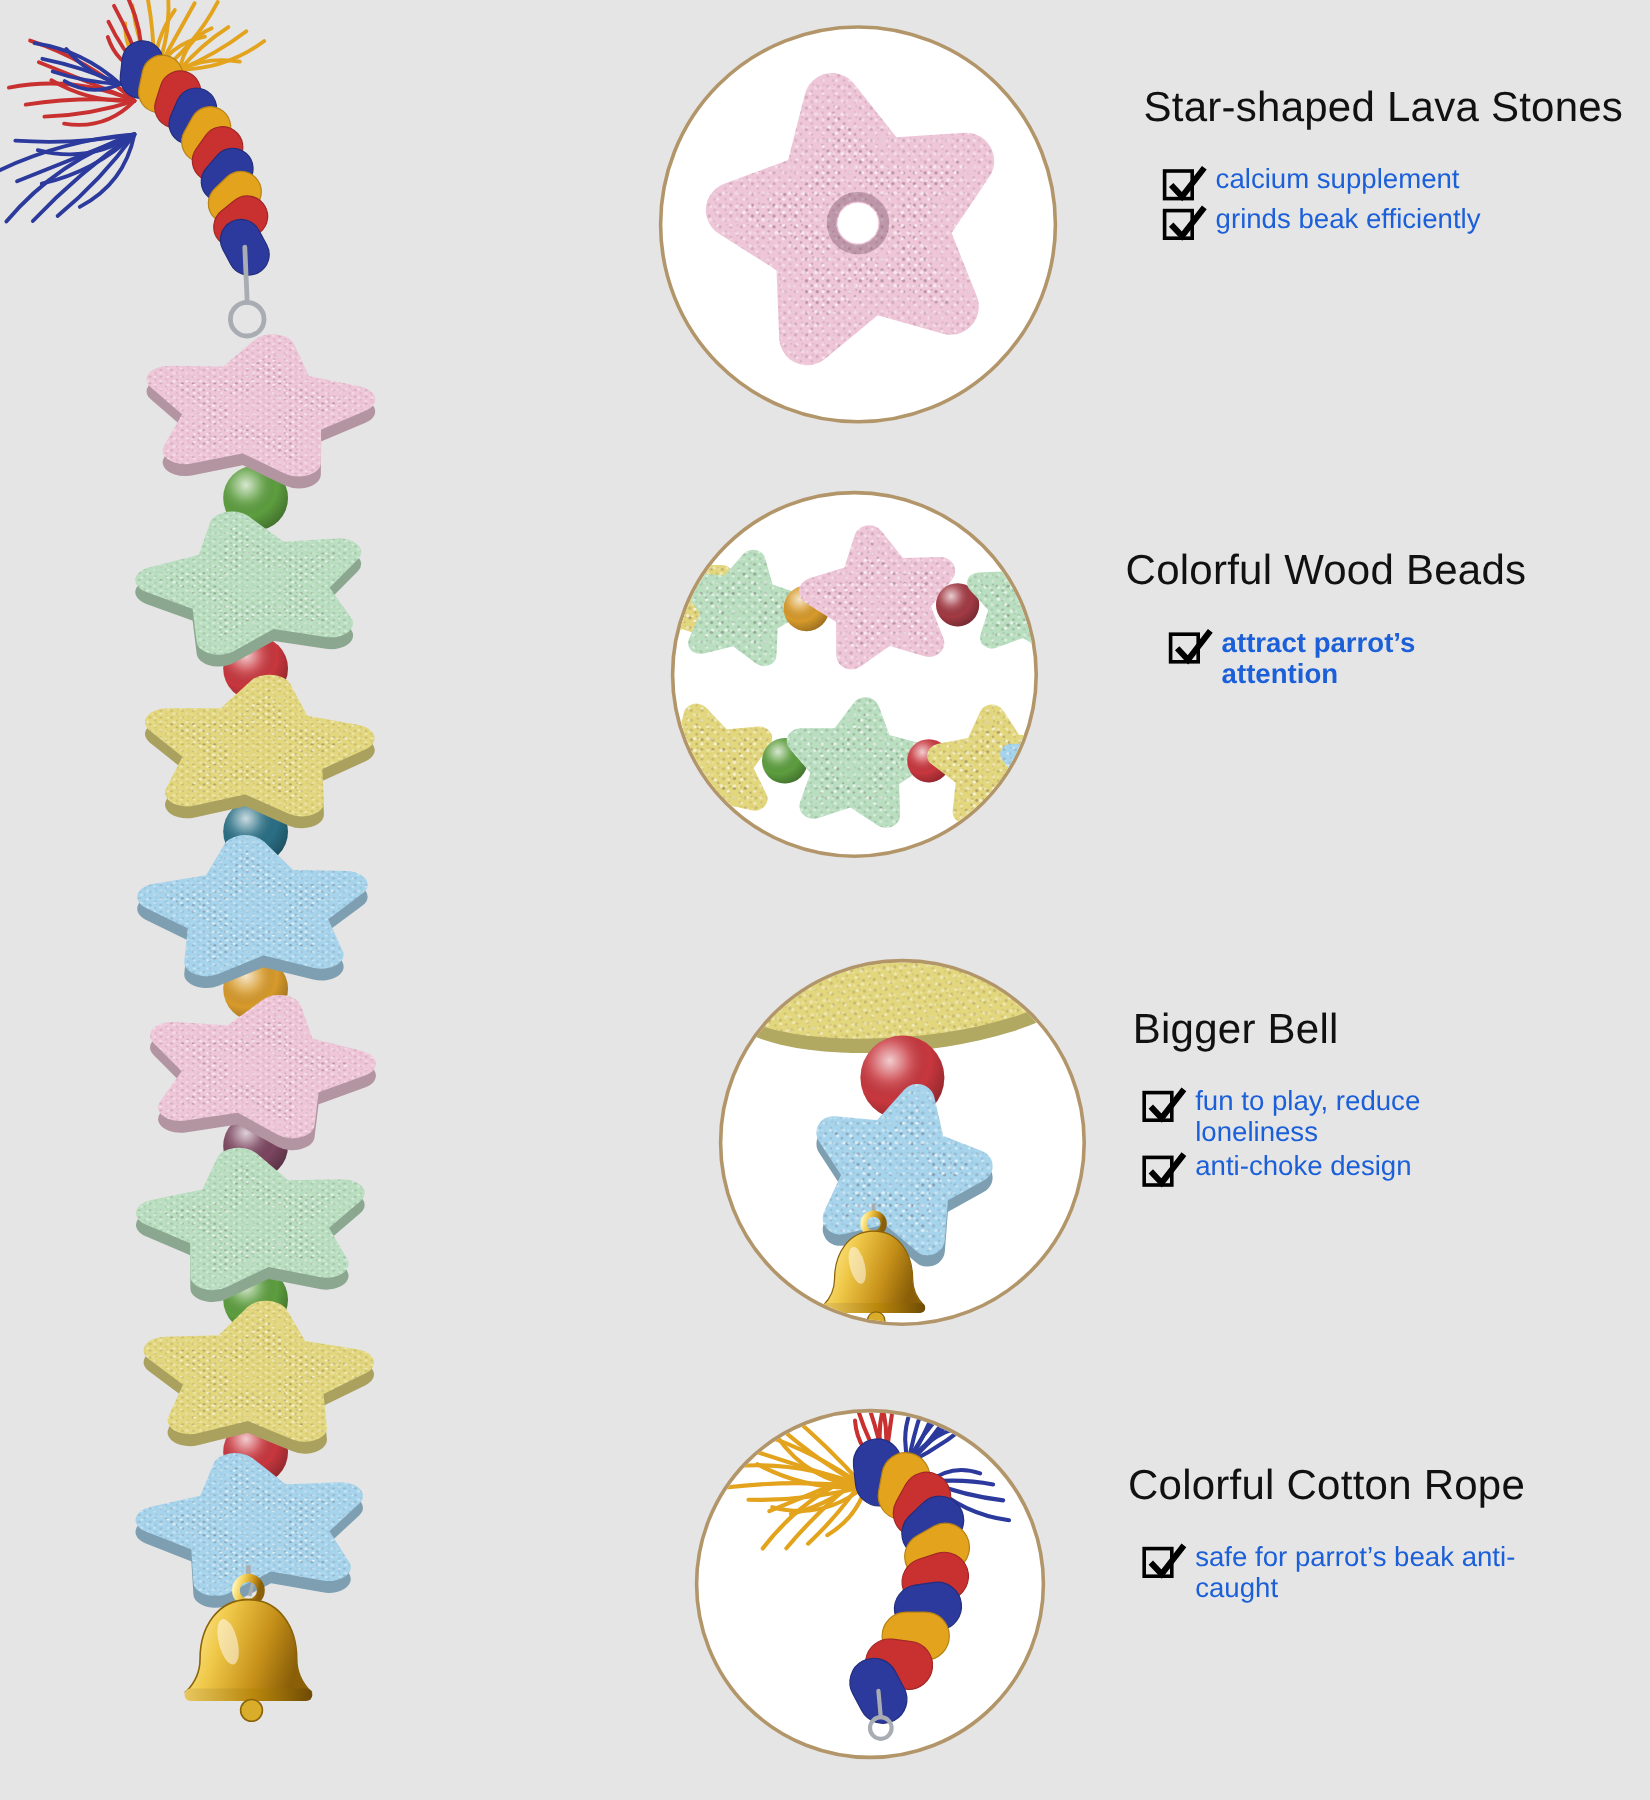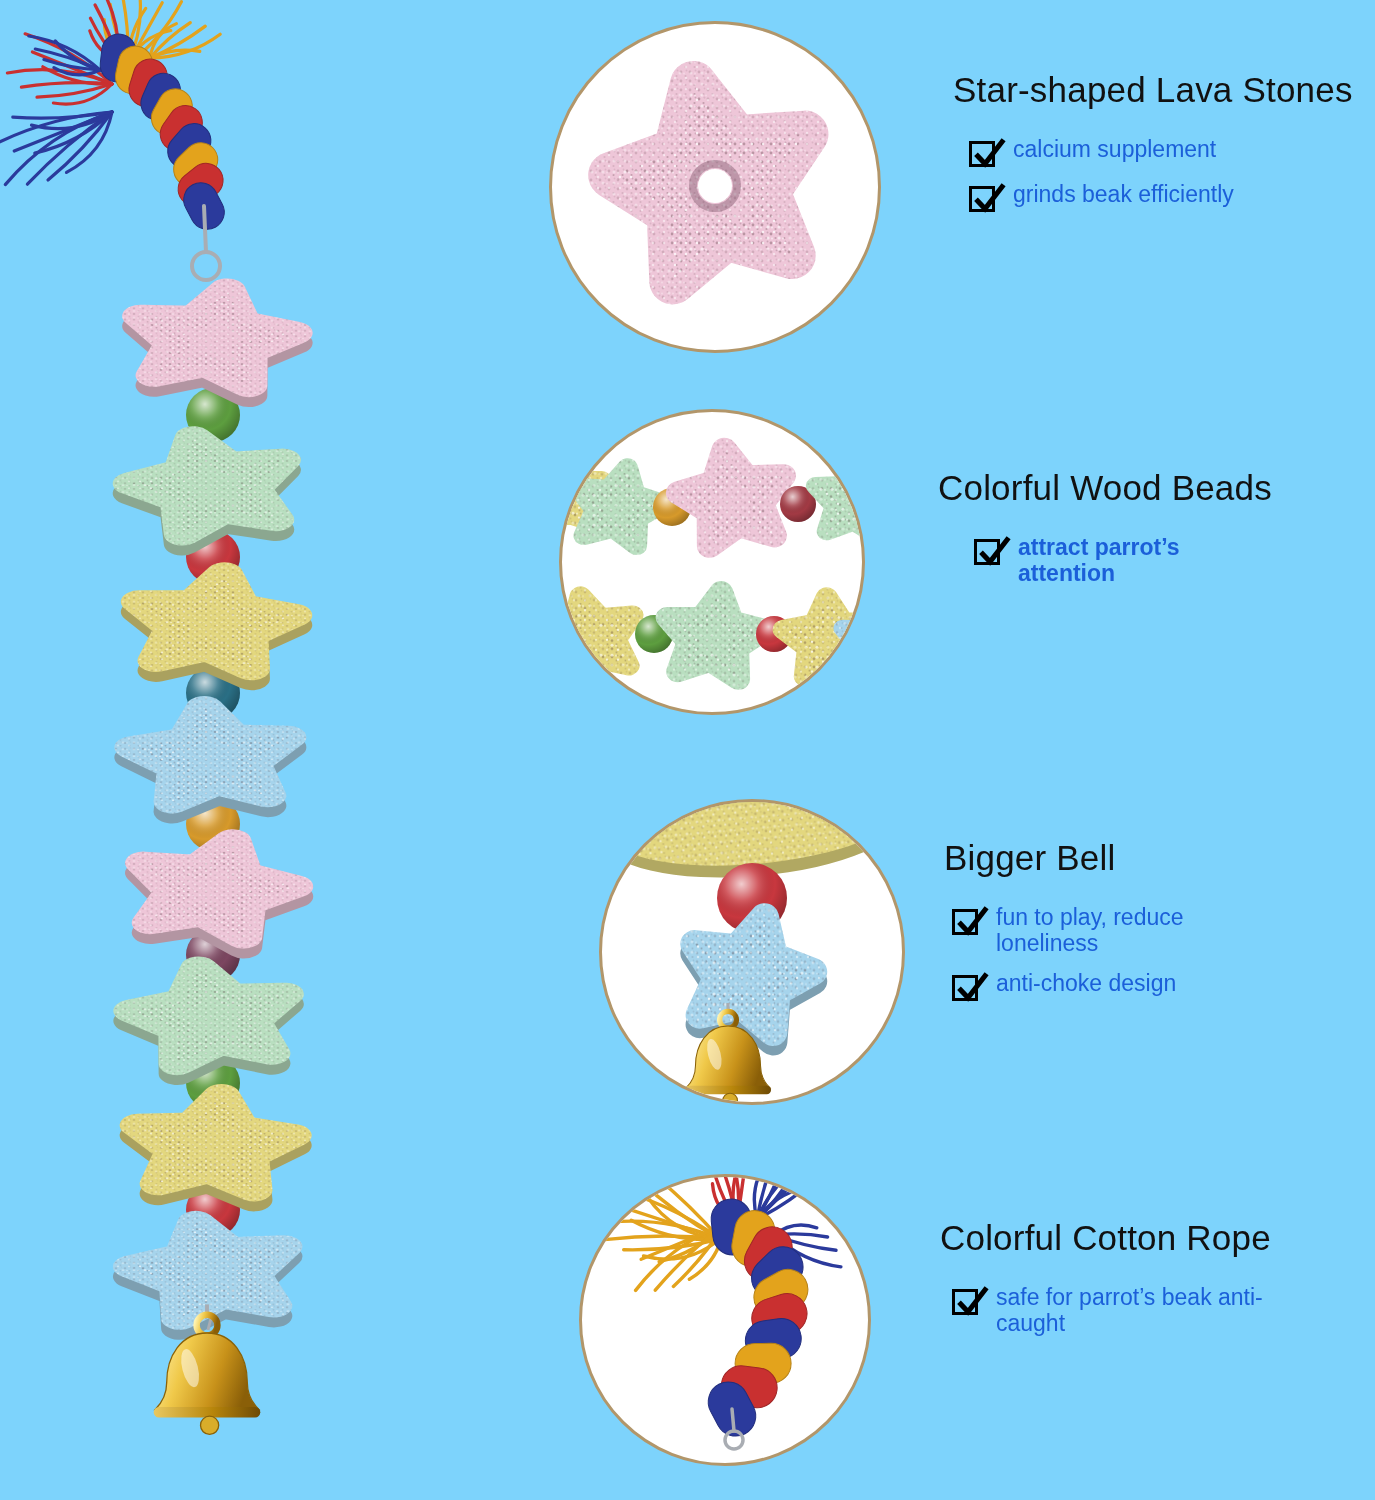--- a/index.html
+++ b/index.html
@@ -5,7 +5,7 @@
   * { margin:0; padding:0; box-sizing:border-box; }
   html,body { background:#fff; }
   body { font-family:"Liberation Sans", sans-serif; }
-  .canvas { position:relative; width:1375px; height:1500px; background:#7dd3fc; overflow:hidden; }
+  .canvas { position:relative; width:1375px; height:1500px; background:#e5e5e5; overflow:hidden; }
 
   #toy-svg { position:absolute; left:0; top:0; }
 

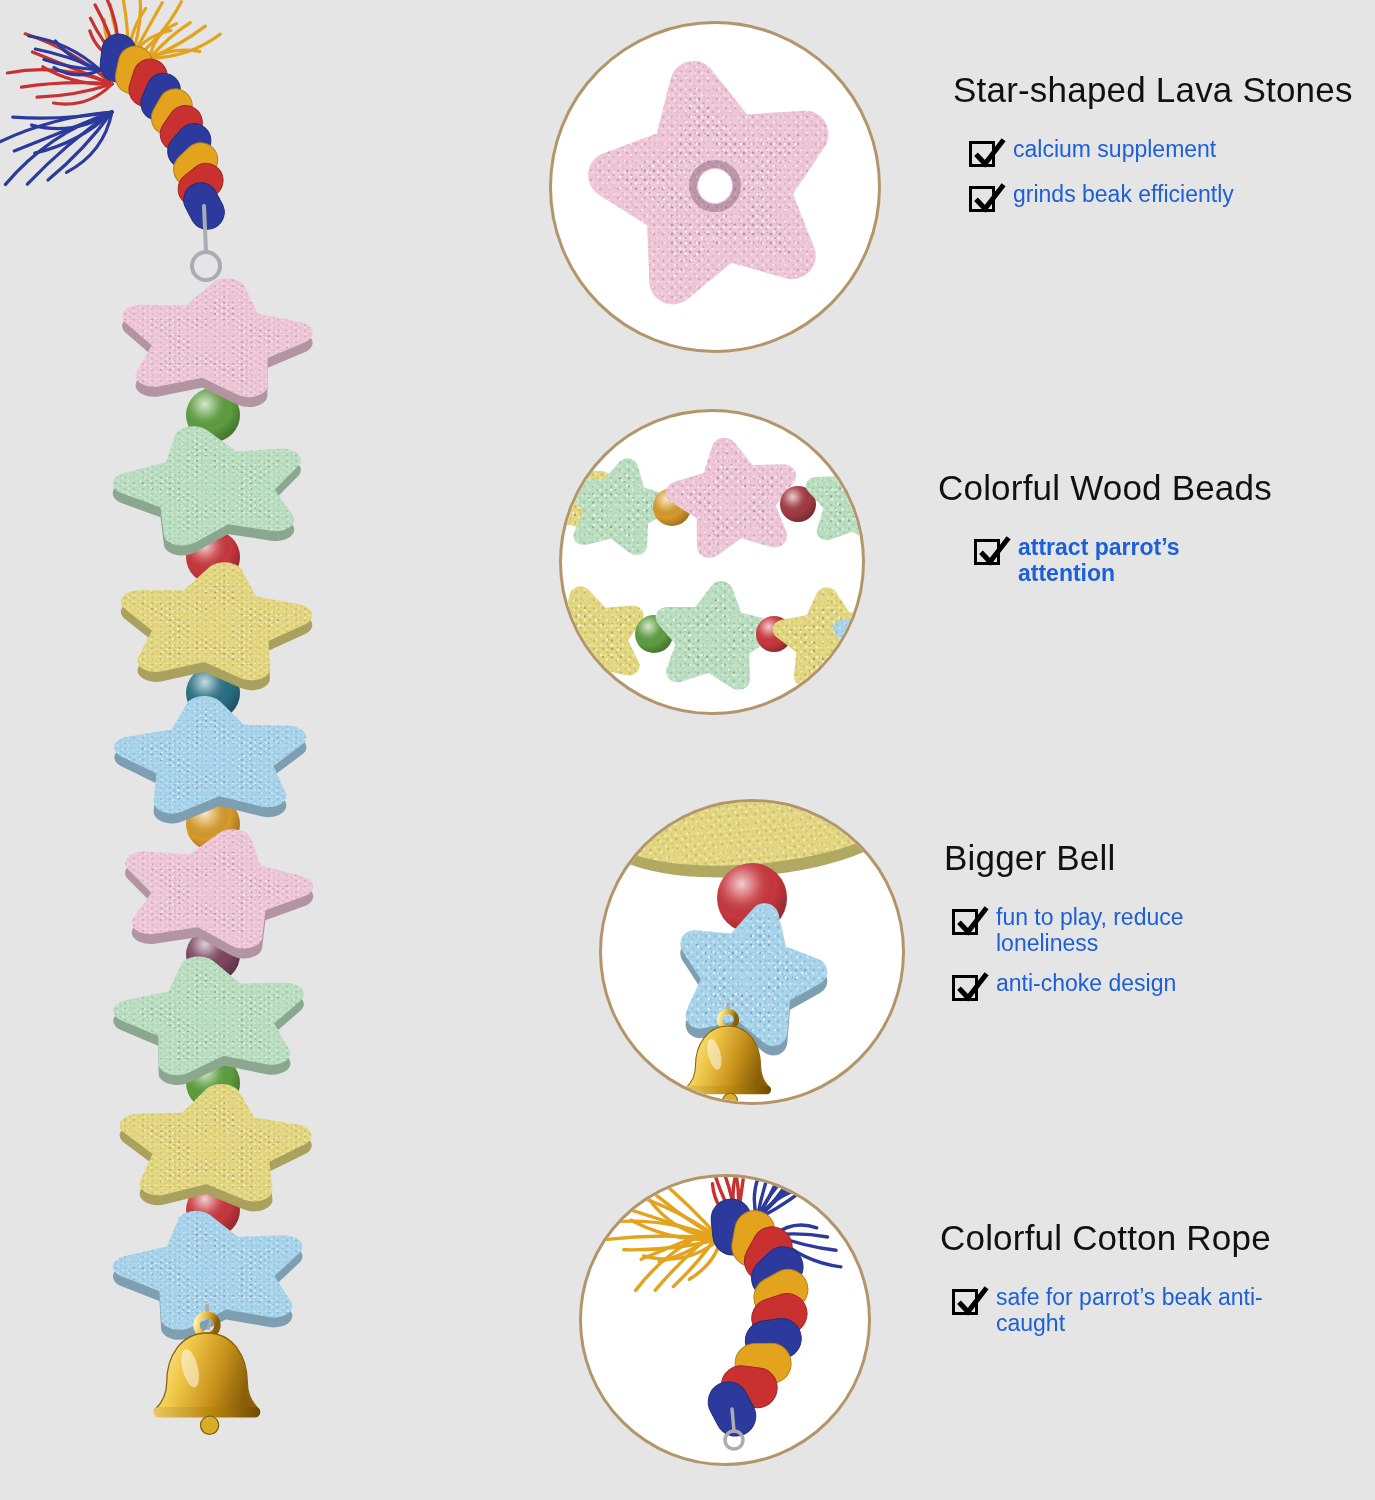--- a/index.html
+++ b/index.html
@@ -20,7 +20,7 @@
   .feature-title { font-size:35px; font-weight:400; color:var(--heading,#111); white-space:nowrap; letter-spacing:.2px; }
   .bullet { display:flex; align-items:flex-start; gap:18px; }
   .feature-title + .bullet { margin-top:26px; }
-  .bullet + .bullet { margin-top:14px;text-align:right; }
+  .bullet + .bullet { margin-top:2px;text-align:right; }
   .checkbox { position:relative; width:26px; height:26px; border:3px solid #000; flex:0 0 auto; margin-top:5px; }
   .checkbox svg { position:absolute; left:-2px; top:-9px; }
   .bullet-text { font-size:23px; line-height:1.13; color:var(--blue,#1b5fd9); }

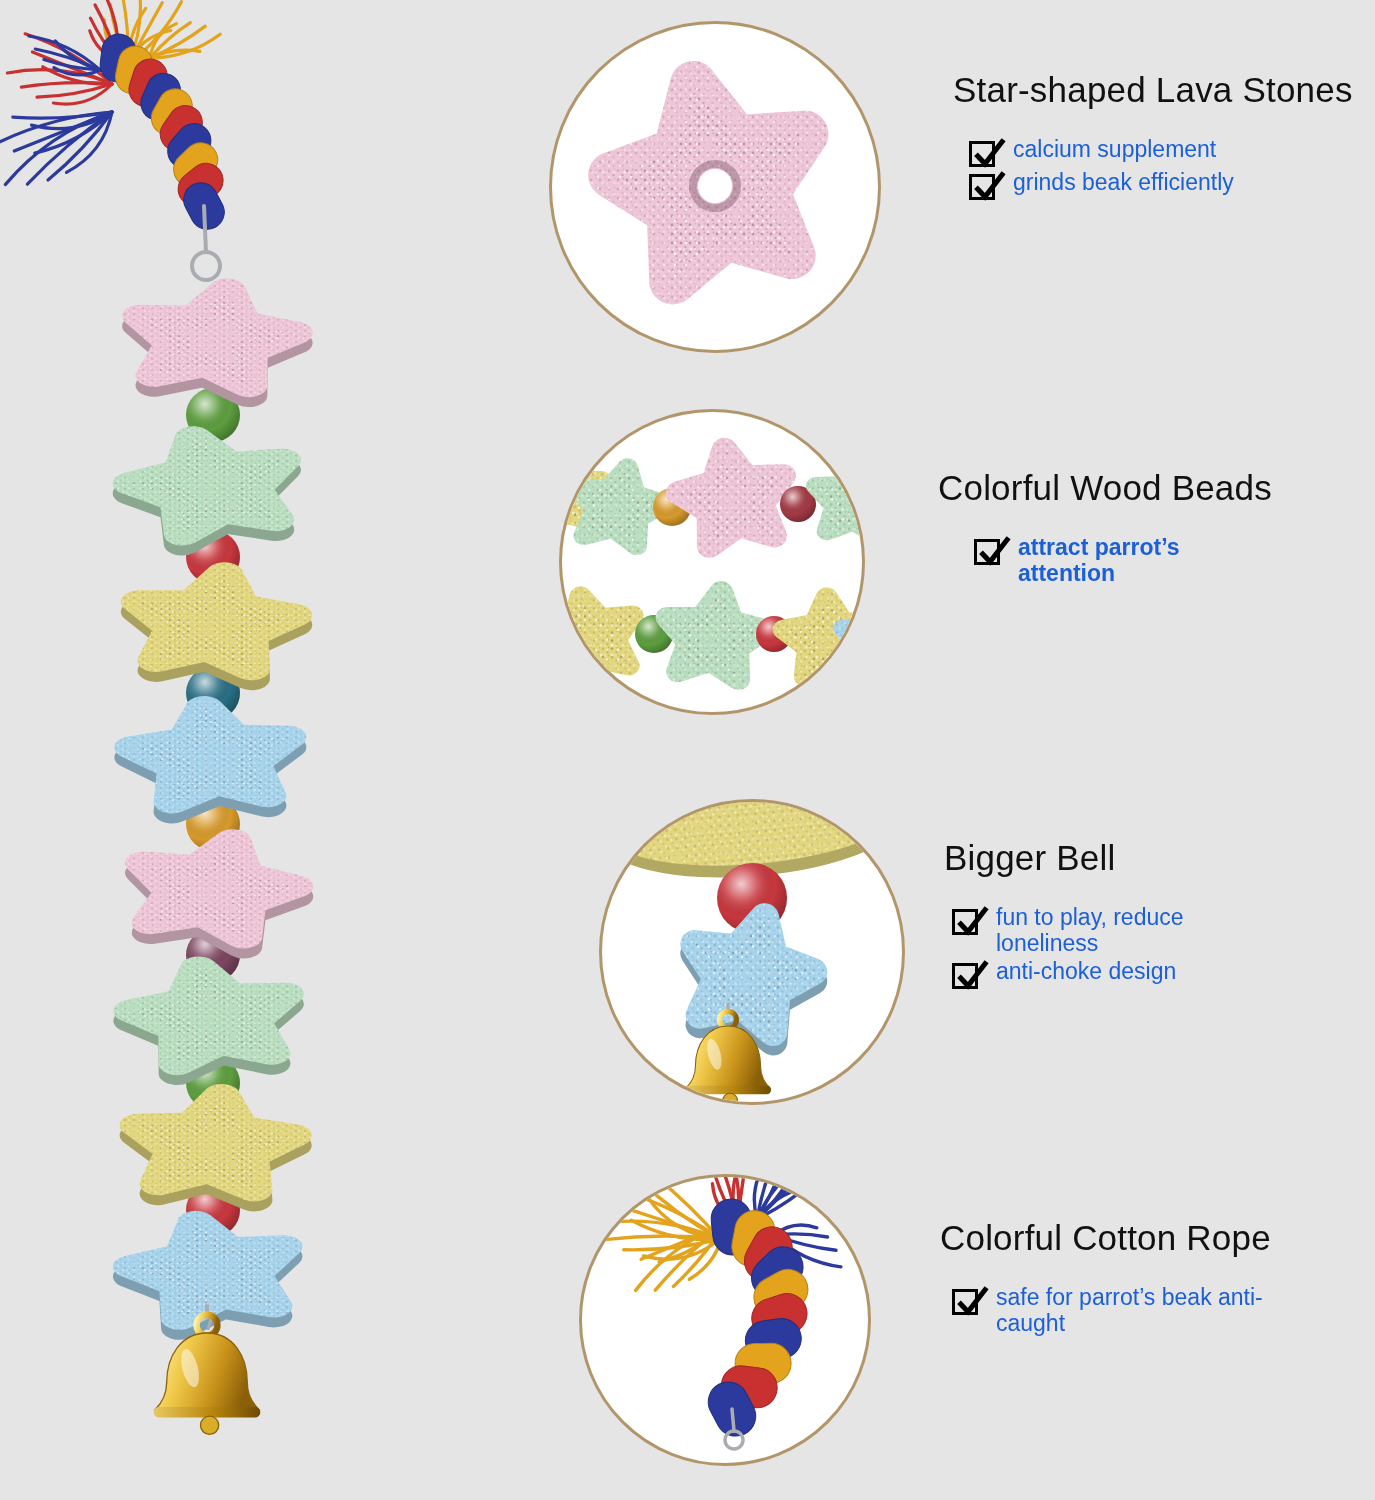--- a/index.html
+++ b/index.html
@@ -26,7 +26,7 @@
   .bullet-text { font-size:23px; line-height:1.13; color:var(--blue,#1b5fd9); }
 
   .f1 { left:953px; top:70px; }
-  .f2 { left:938px; top:468px; }
+  .f2 { left:938px; top:456px; }
   .f3 { left:944px; top:838px; }
   .f4 { left:940px; top:1218px; }
   .f1 .bullet { margin-left:16px; }

